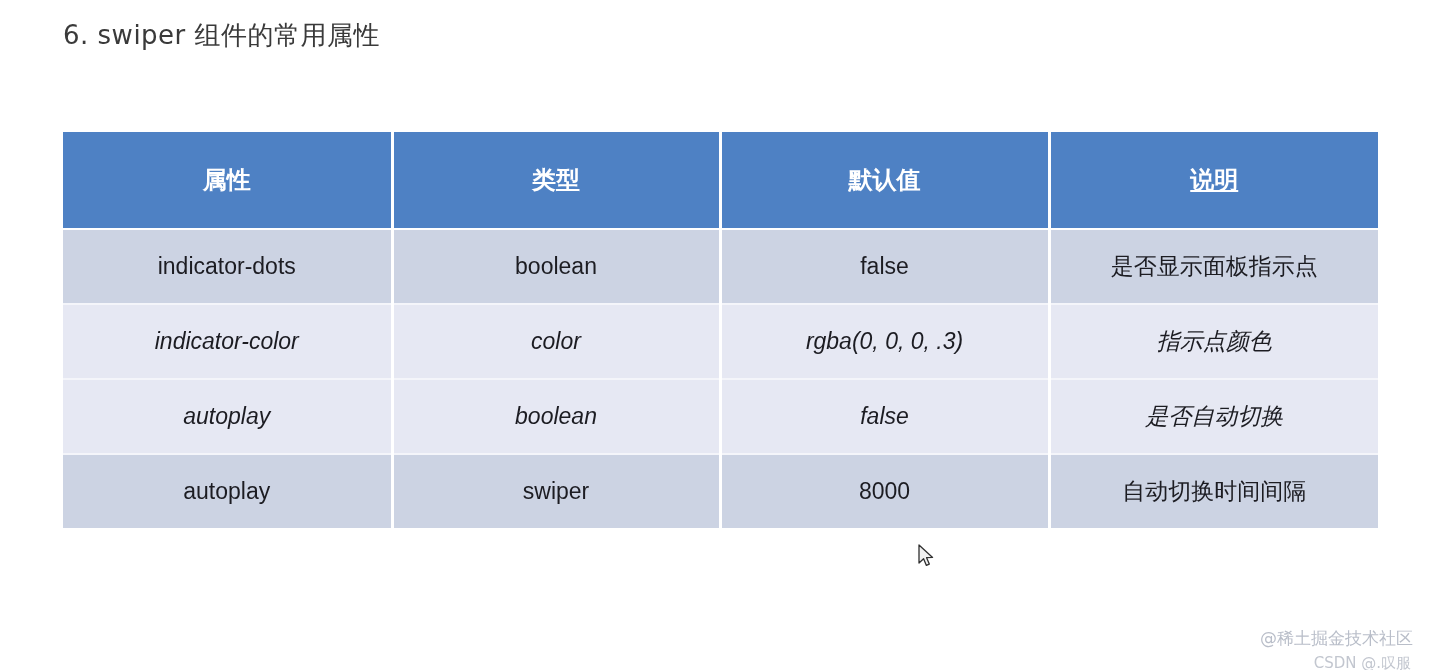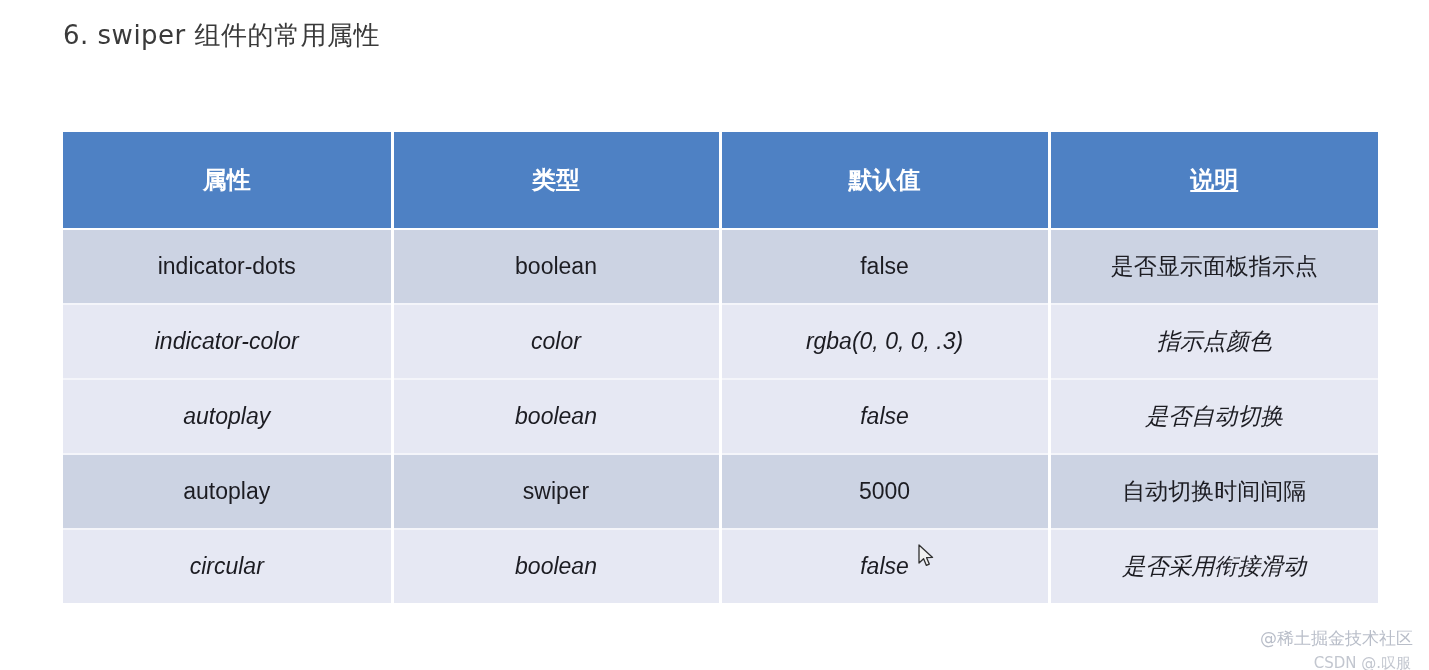--- a/index.html
+++ b/index.html
@@ -147,7 +147,7 @@
     <tr class="row-dark">
       <td>autoplay</td>
       <td>swiper</td>
-      <td>5000</td>
+      <td>8000</td>
       <td class="cn">自动切换时间间隔</td>
     </tr>
     <tr class="row-light">

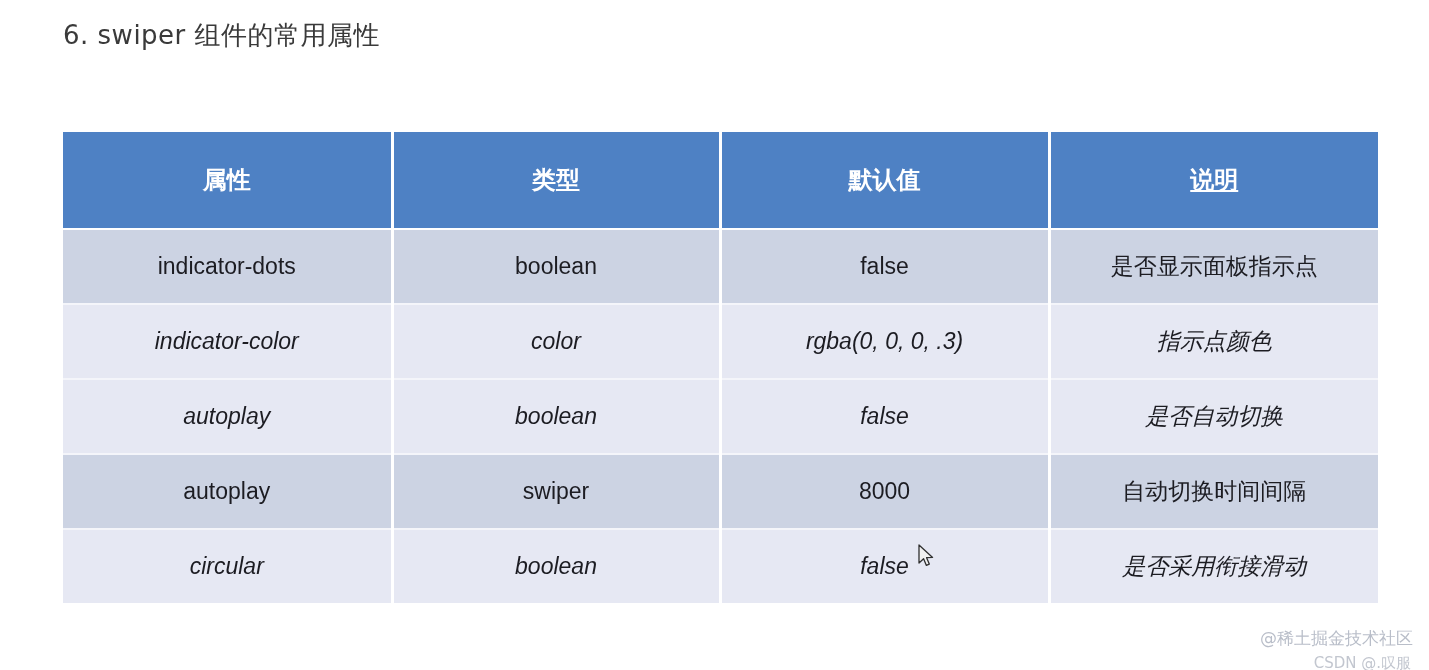--- a/index.html
+++ b/index.html
@@ -150,12 +150,6 @@
       <td>8000</td>
       <td class="cn">自动切换时间间隔</td>
     </tr>
-    <tr class="row-light">
-      <td>circular</td>
-      <td>boolean</td>
-      <td>false</td>
-      <td class="cn">是否采用衔接滑动</td>
-    </tr>
   </tbody>
 </table>
 

